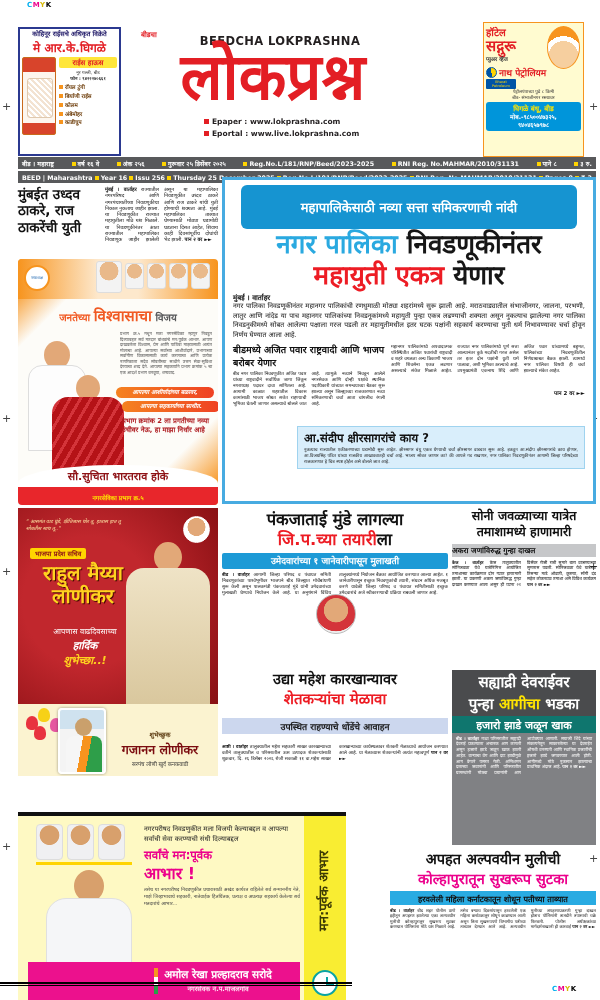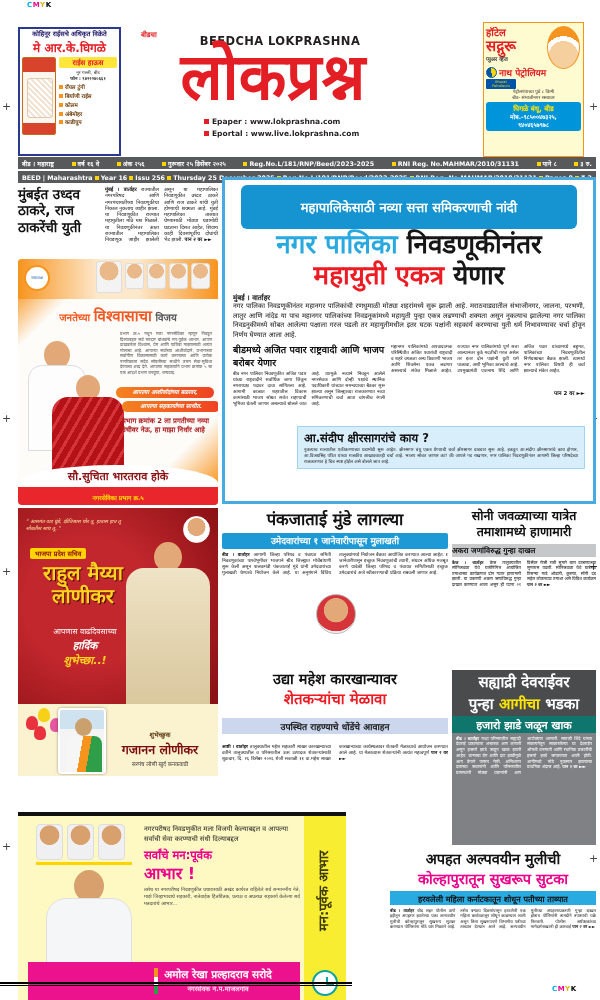--- a/index.html
+++ b/index.html
@@ -401,6 +401,9 @@
 
   <div class="abs pankaja">
     <div class="pk-h">पंकजाताई मुंडे लागल्या</div>
+    <div class="pk-h">
+      <span class="pk-red">जि.प.च्या तयारी</span><span>ला</span>
+    </div>
     <div class="pk-kicker kicker">उमेदवारांच्या १ जानेवारीपासून मुलाखती</div>
     <div class="pk-body just">
       <span class="dateline">बीड । वार्ताहर </span><span>आगामी जिल्हा परिषद व पंचायत समिती निवडणूकांच्या पार्श्वभूमीवर भाजपने बीड जिल्ह्यात मोर्चेबांधणी सुरू केली असून पालकमंत्री पंकजाताई मुंडे यांनी उमेदवारांच्या मुलाखती घेण्याचे नियोजन केले आहे. या अनुषंगाने विविध तालुक्यांमध्ये नियोजन बैठका आयोजित करण्यात आल्या आहेत. १ जानेवारीपासून इच्छुक निवडणुकांची तयारी, संघटन अधिक मजबूत करणे यावेळी जिल्हा परिषद व पंचायत समितीसाठी इच्छुक उमेदवारांचे अर्ज स्वीकारण्याची प्रक्रिया राबवली जाणार आहे.</span>

